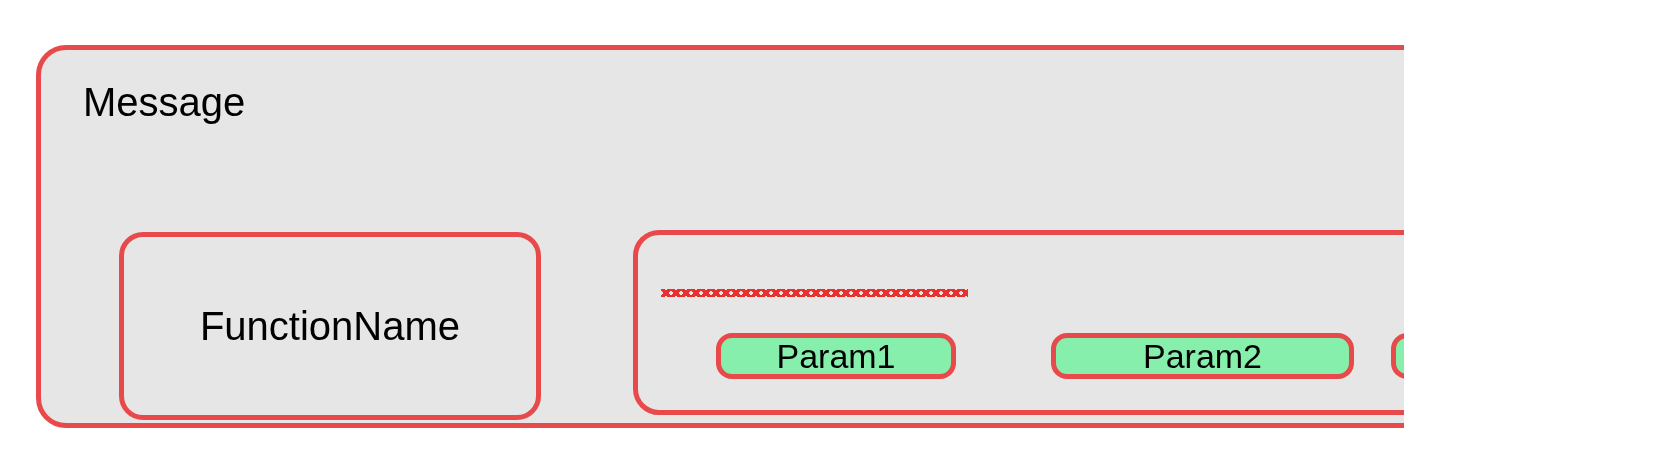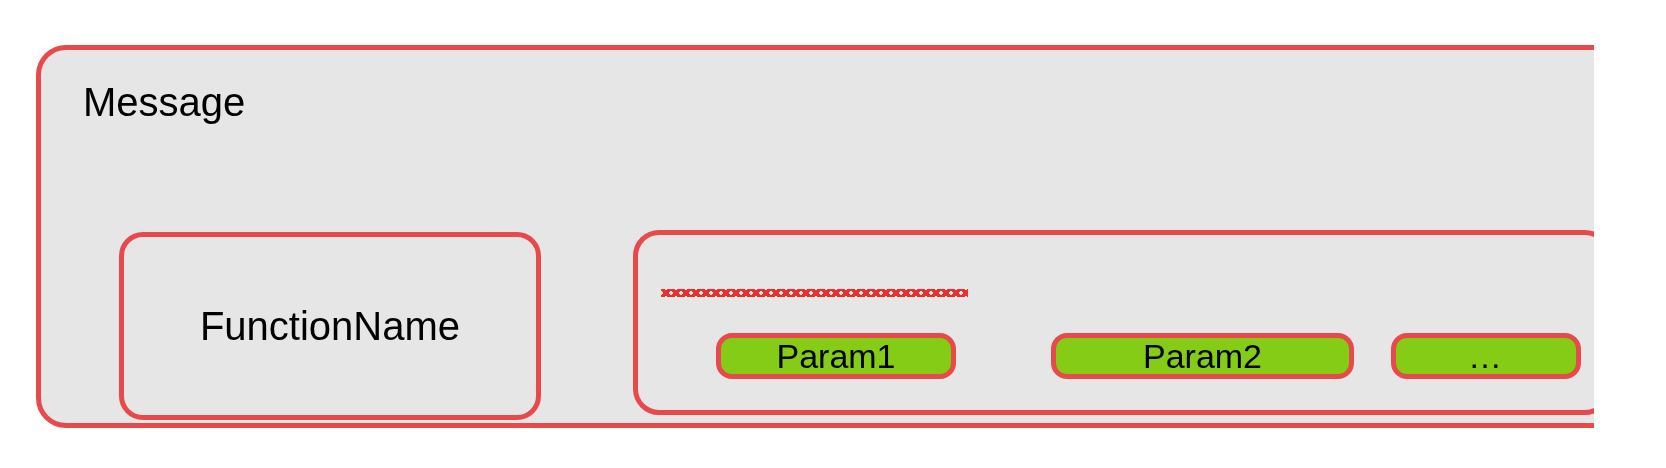--- a/index.html
+++ b/index.html
@@ -12,7 +12,7 @@
   }
   #canvas {
     position: relative;
-    width: 1594px;
+    width: 1404px;
     height: 468px;
     background: #ffffff;
     overflow: hidden;

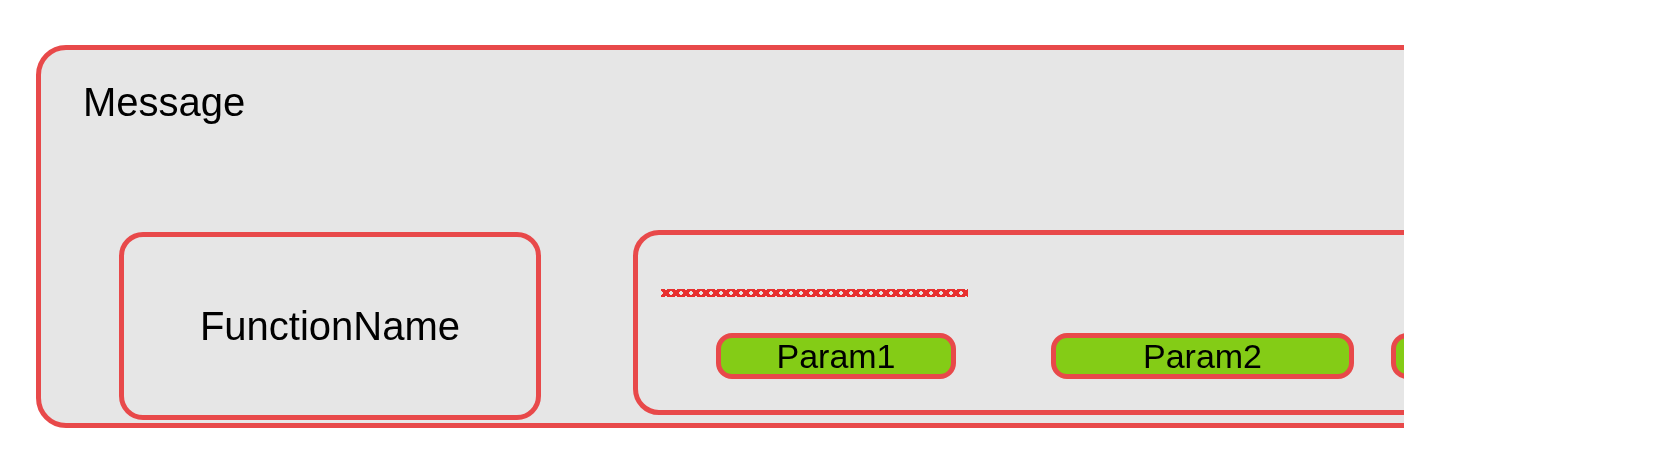--- a/index.html
+++ b/index.html
@@ -104,7 +104,7 @@
   .param-box {
     position: absolute;
     box-sizing: border-box;
-    background: #84cc16;
+    background: #86efac;
     border: 5px solid #e8494a;
     border-radius: 16px;
     top: 98px;

